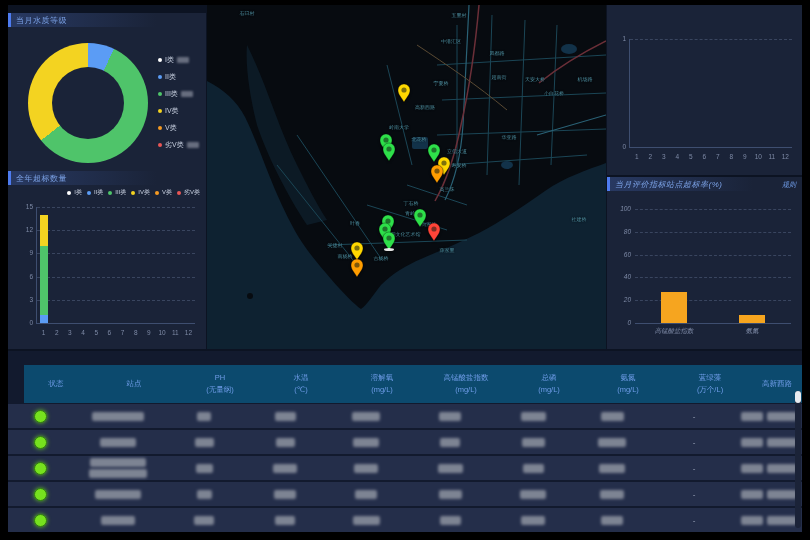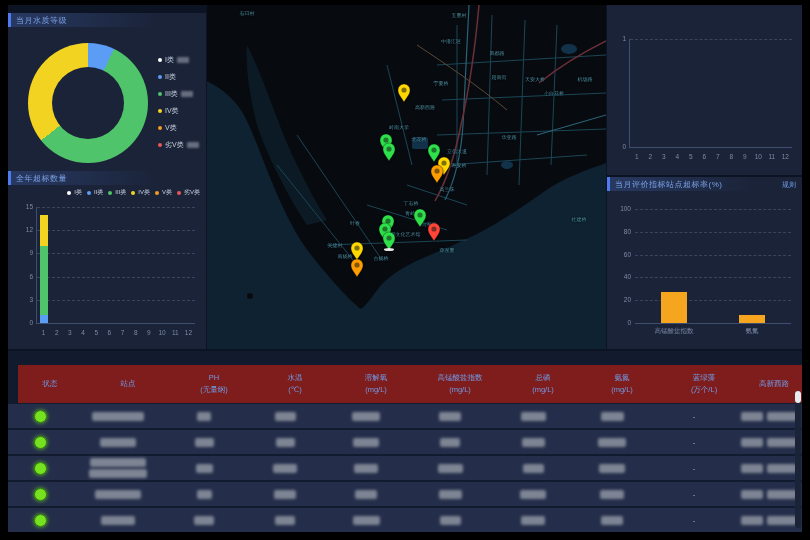--- a/index.html
+++ b/index.html
@@ -16,7 +16,7 @@
   #panel-yearly{left:0;top:166px;width:198px;height:178px;}
   #map-panel{position:absolute;left:199px;top:0;width:399px;height:344px;background:#0e2231;overflow:hidden;}
   #panel-exceed{left:599px;top:0;width:195px;height:170px;}
-  #panel-rate{left:599px;top:172px;width:195px;height:172px;}
+  #panel-rate{left:599px;top:172px;width:195px;height:172px;font-style:italic;}
   #panel-table{left:0;top:346px;width:794px;height:181px;background:#121a2e;}
 
   

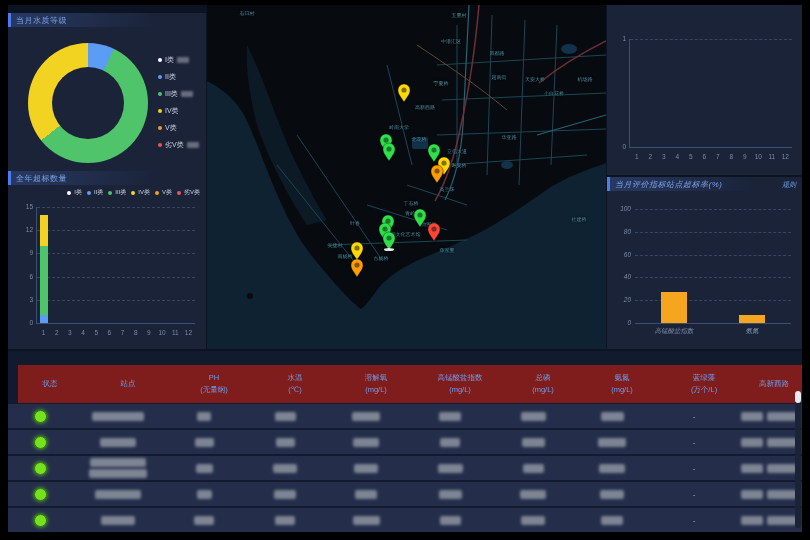--- a/index.html
+++ b/index.html
@@ -47,7 +47,7 @@
 
   
   #panel-table{--cols:64px 92px 80px 82px 80px 88px 78px 80px 84px 1fr;}
-  .thead{position:absolute;left:10px;top:14px;right:0;height:38px;background:#7f1d1d;display:grid;grid-template-columns:var(--cols);align-items:center;}
+  .thead{position:absolute;left:16px;top:14px;right:0;height:38px;background:#0c4a6e;display:grid;grid-template-columns:var(--cols);align-items:center;}
   .th{text-align:center;color:#6f9ce8;font-size:7.5px;line-height:1.6;}
   .trow{position:absolute;left:0;right:0;height:24px;background:#242e4a;display:grid;grid-template-columns:var(--cols);align-items:center;}
   .trow>div{display:flex;align-items:center;justify-content:center;}

